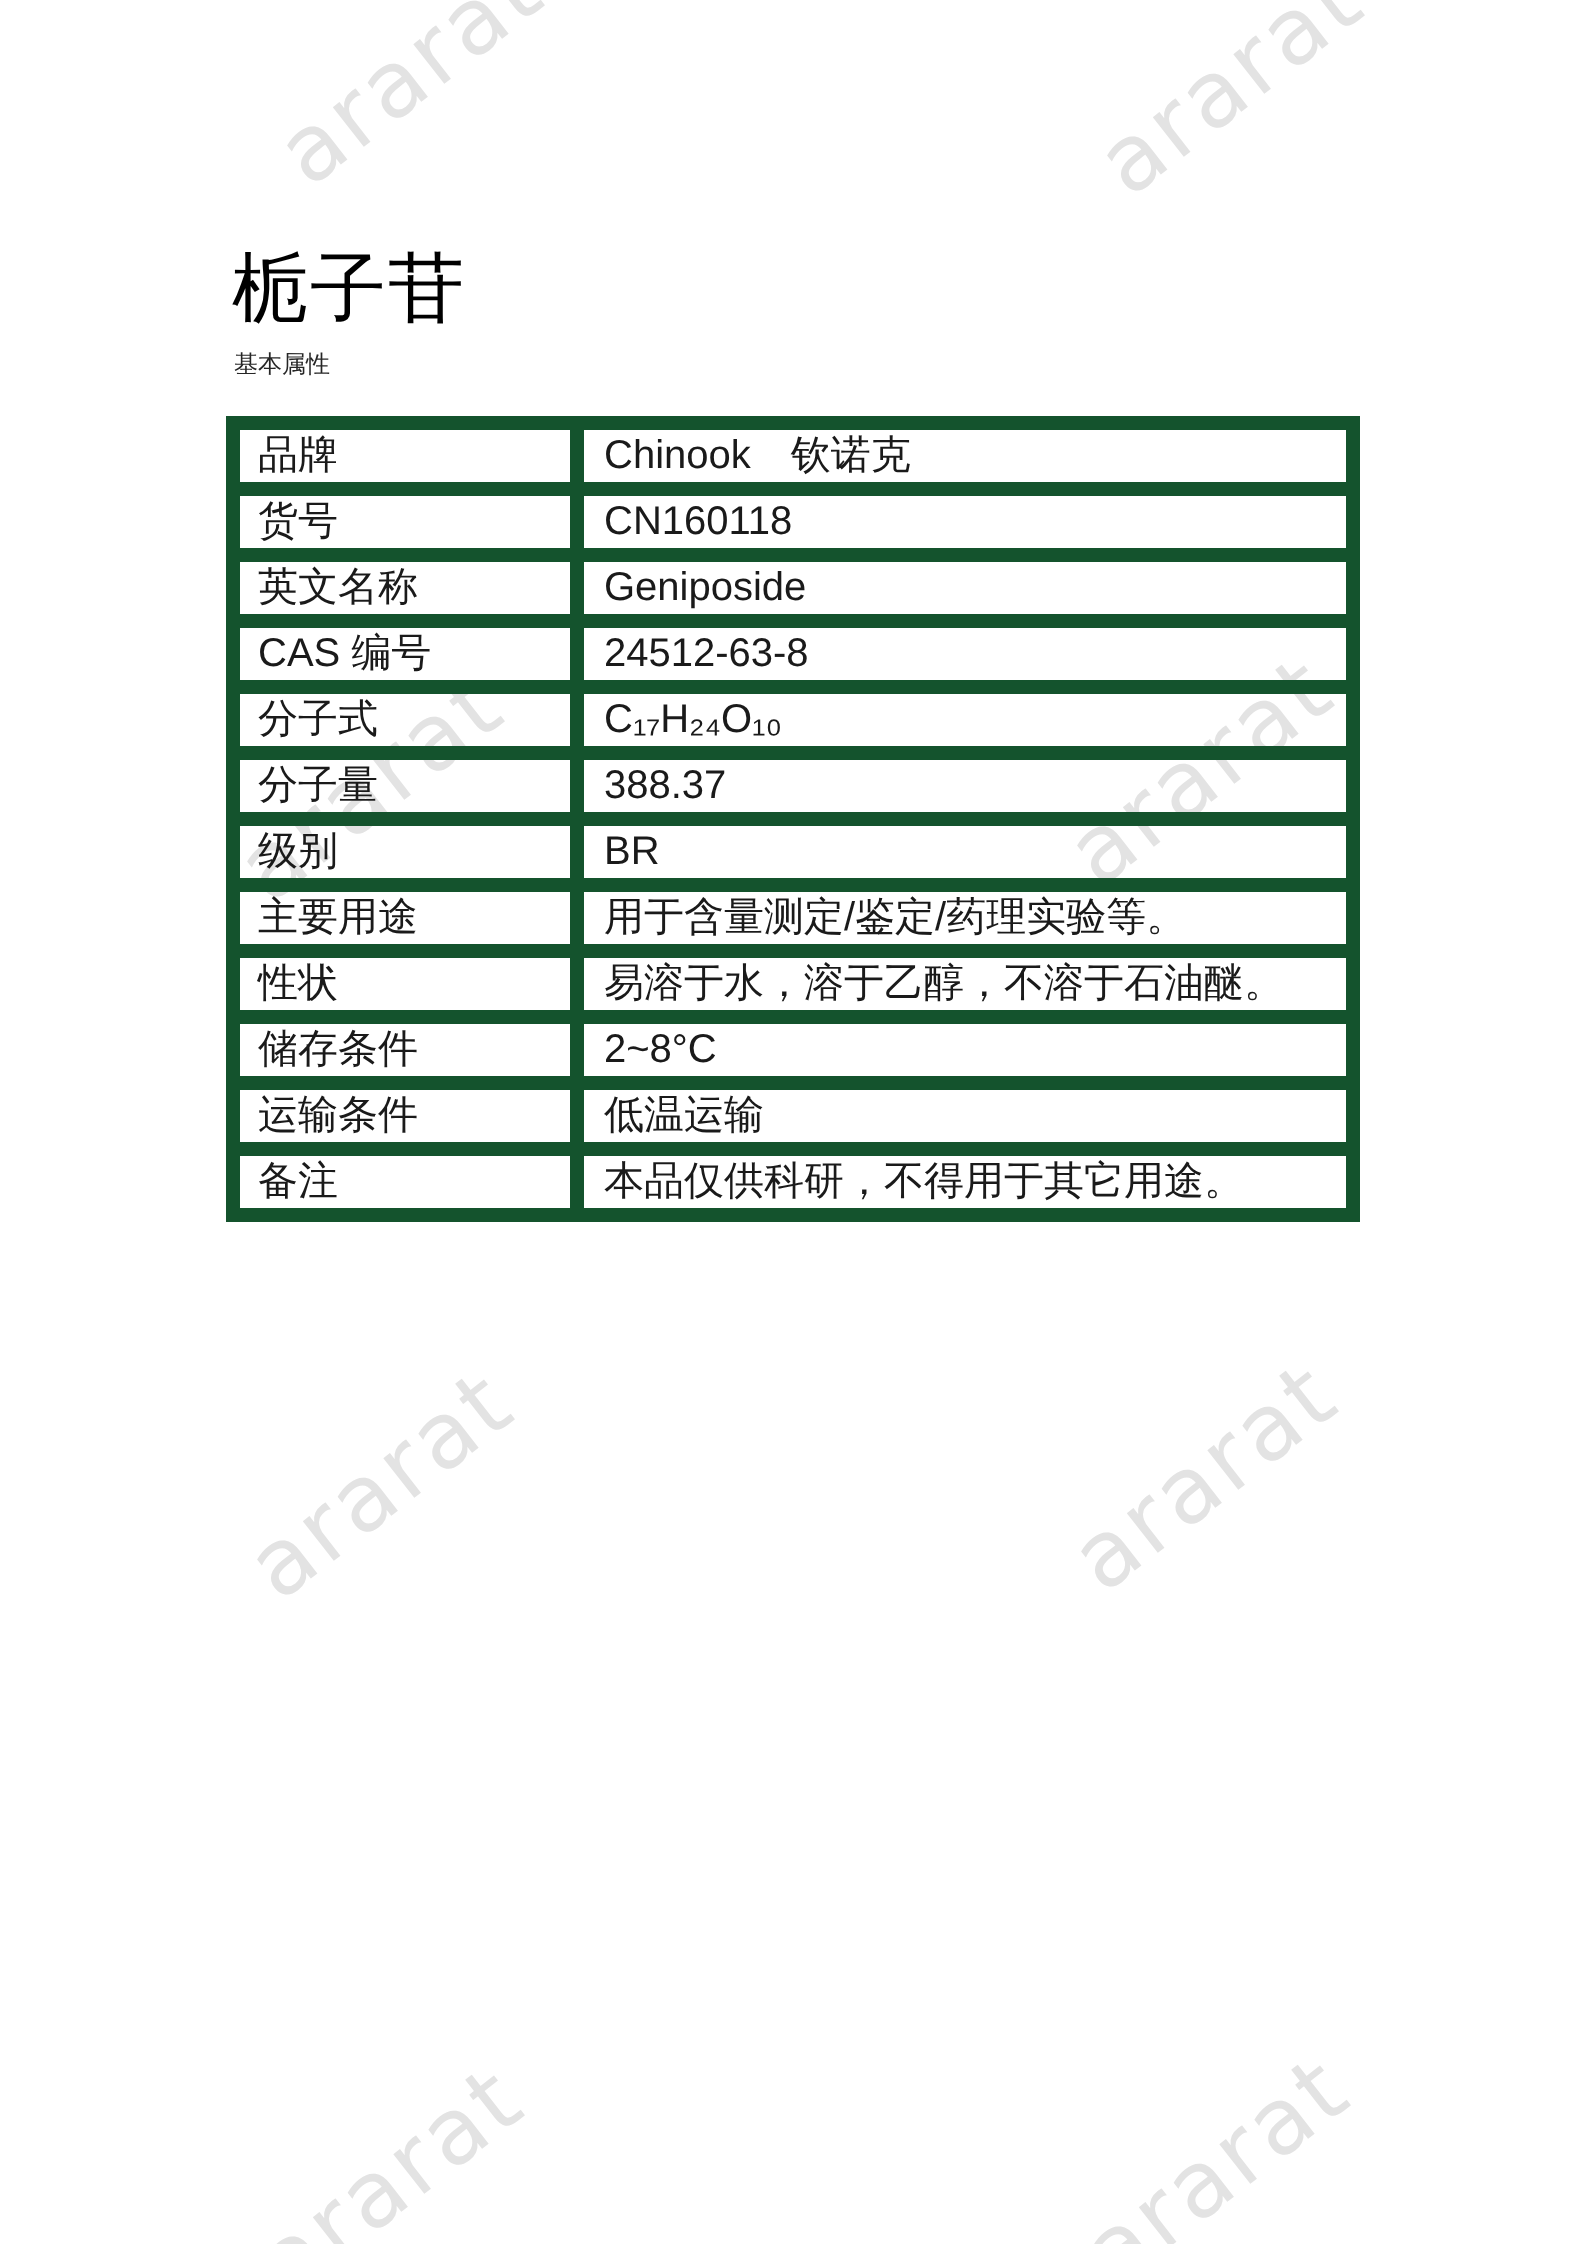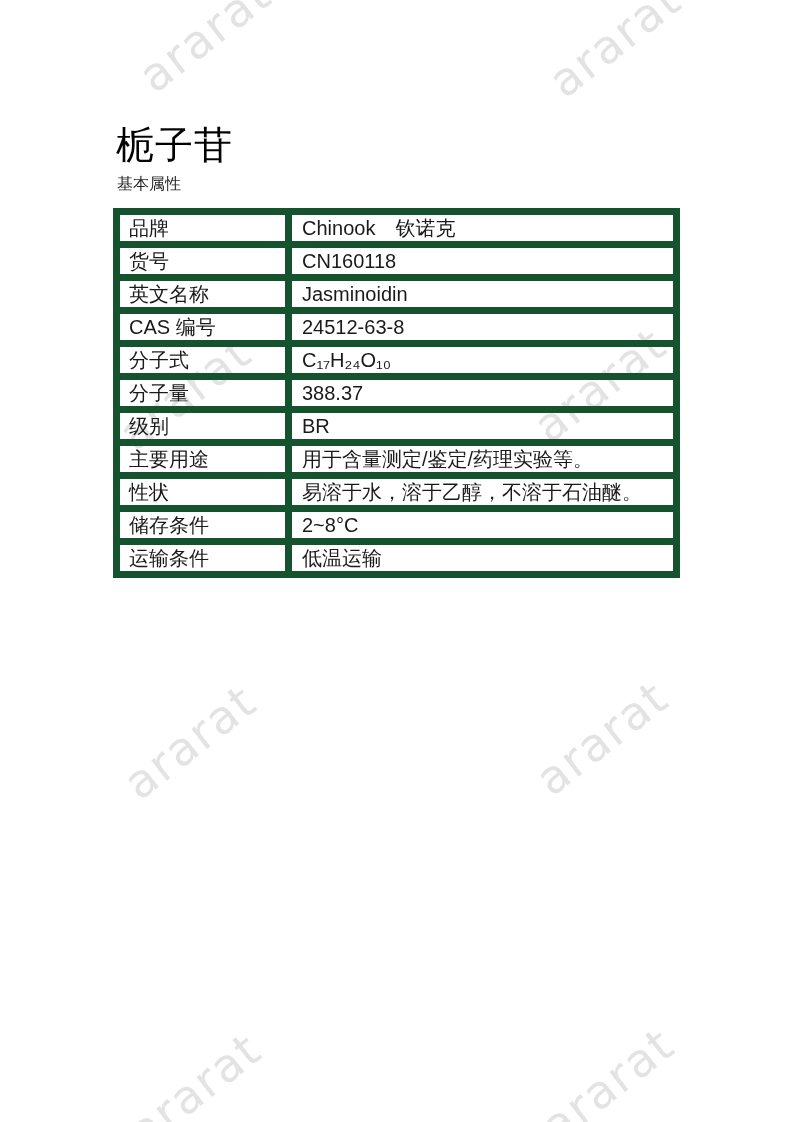--- a/index.html
+++ b/index.html
@@ -54,7 +54,7 @@
     z-index: 1;
     left: 117px;
     top: 174px;
-    font-size: 16px;
+    font-size: 12px;
     color: #262626;
   }
   table.props {

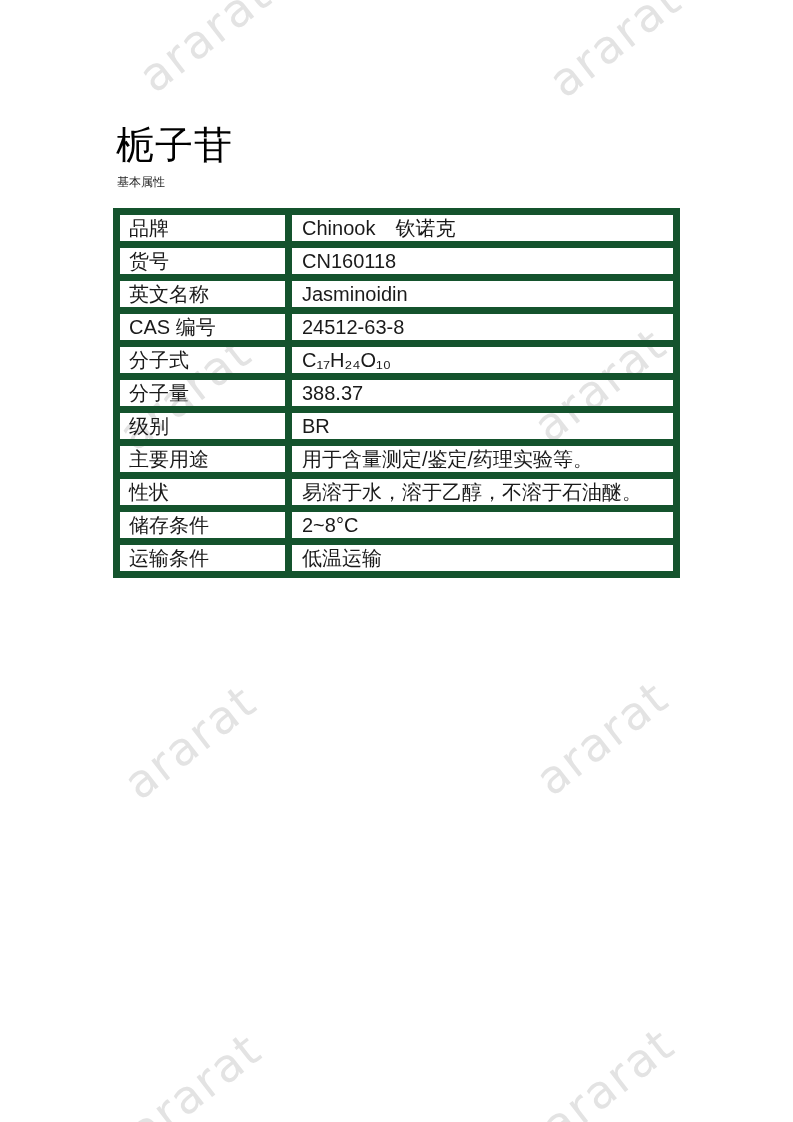--- a/index.html
+++ b/index.html
@@ -112,7 +112,7 @@
     </tr>
     <tr>
       <td class="label">英文名称</td>
-      <td class="value">Jasminoidin</td>
+      <td class="value">Geniposide</td>
     </tr>
     <tr>
       <td class="label">CAS 编号</td>

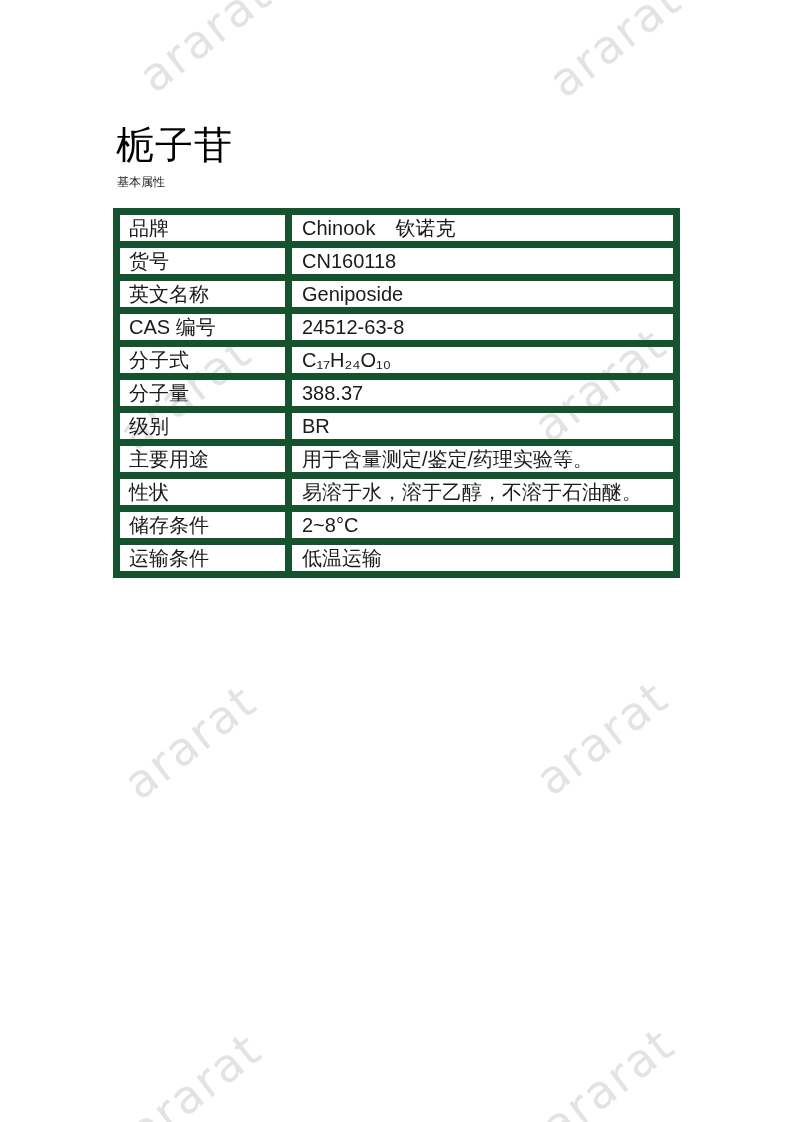--- a/index.html
+++ b/index.html
@@ -146,6 +146,10 @@
       <td class="label">运输条件</td>
       <td class="value">低温运输</td>
     </tr>
+    <tr>
+      <td class="label">备注</td>
+      <td class="value">本品仅供科研，不得用于其它用途。</td>
+    </tr>
   </tbody>
 </table>
 

